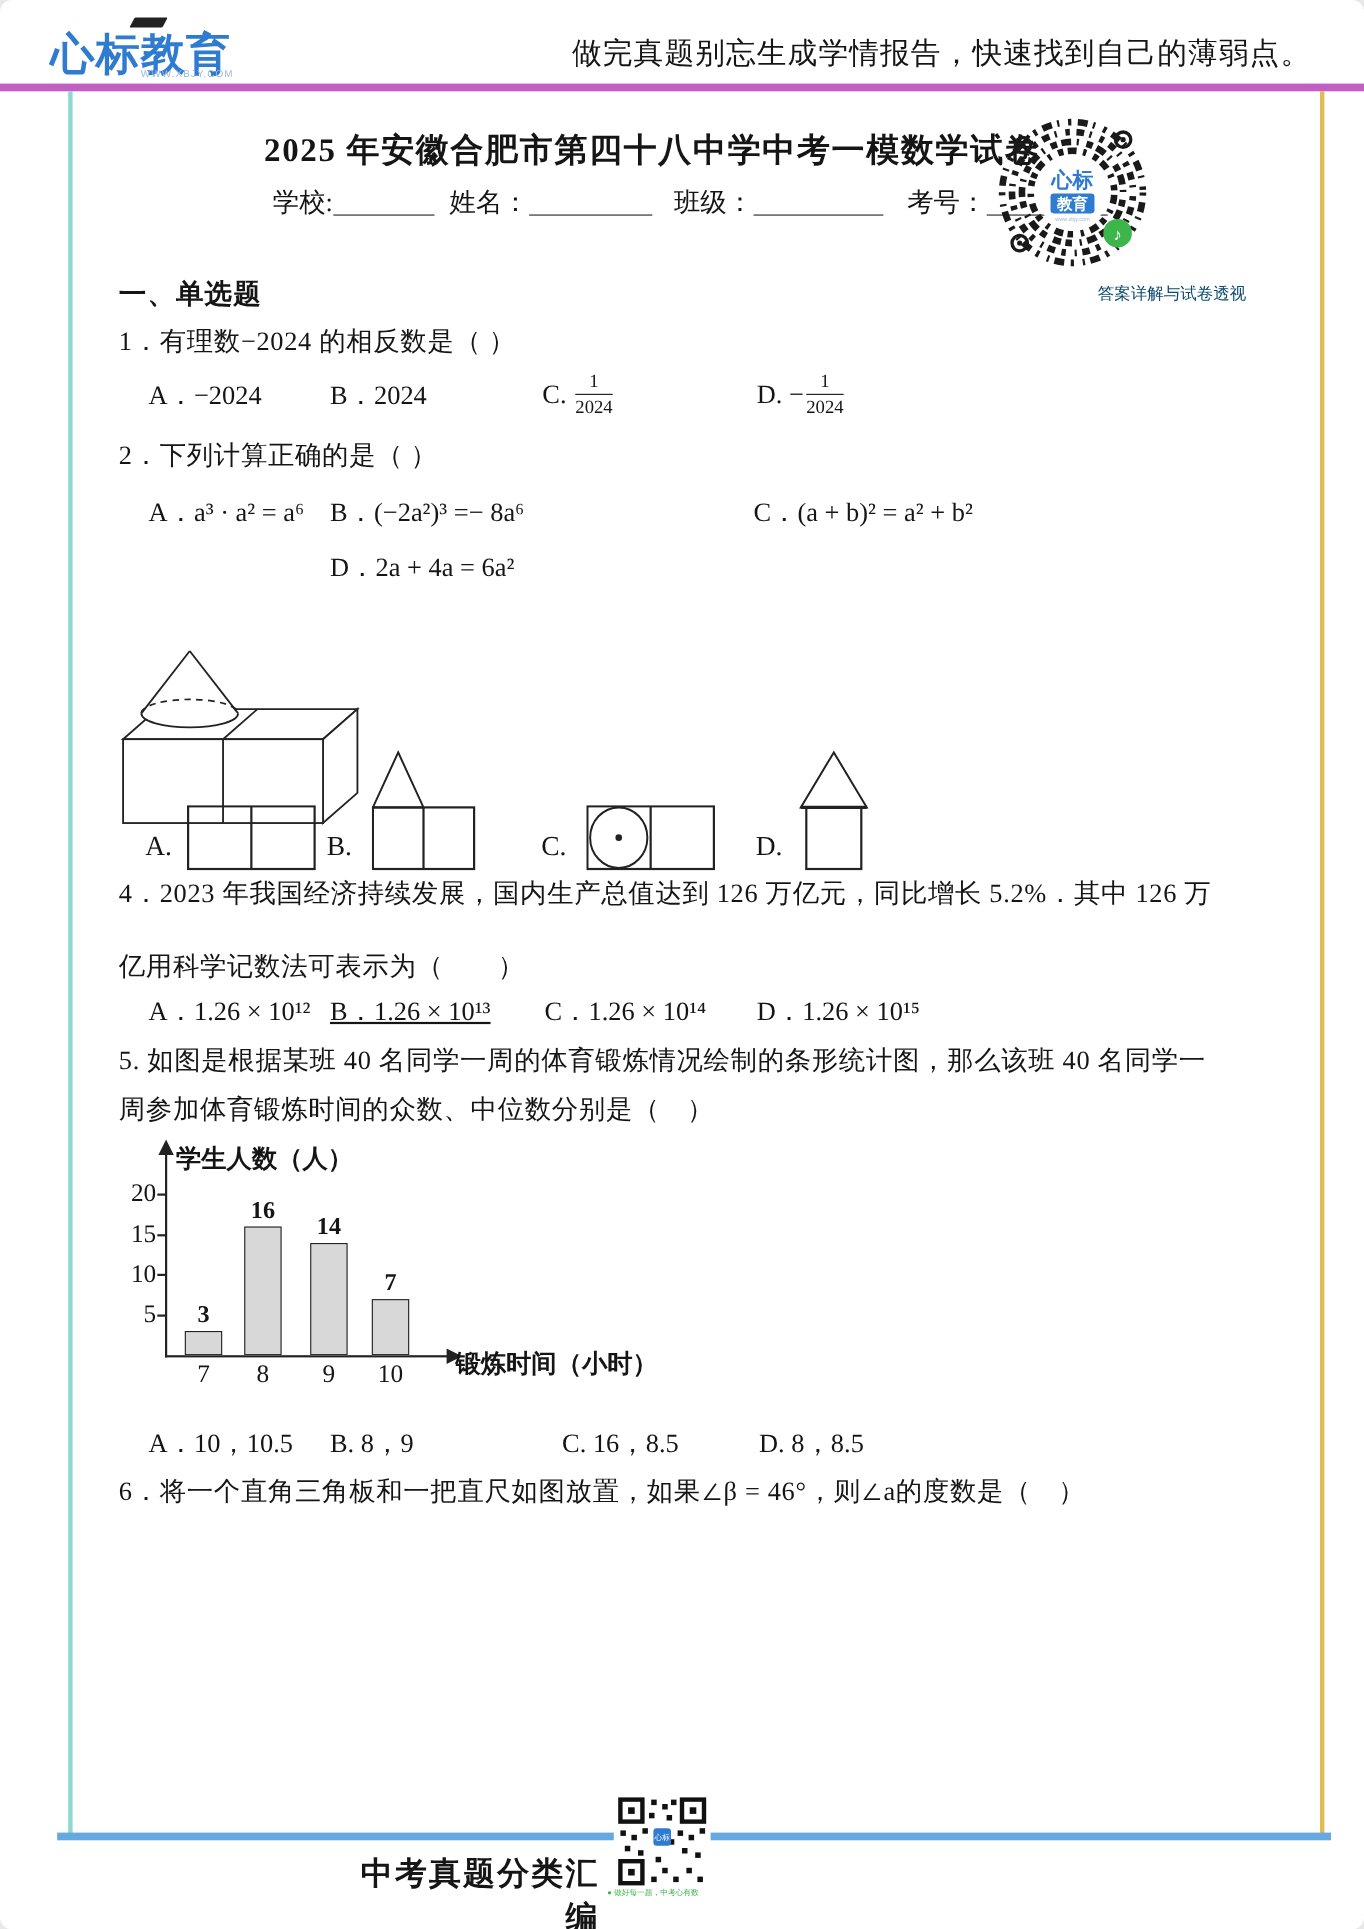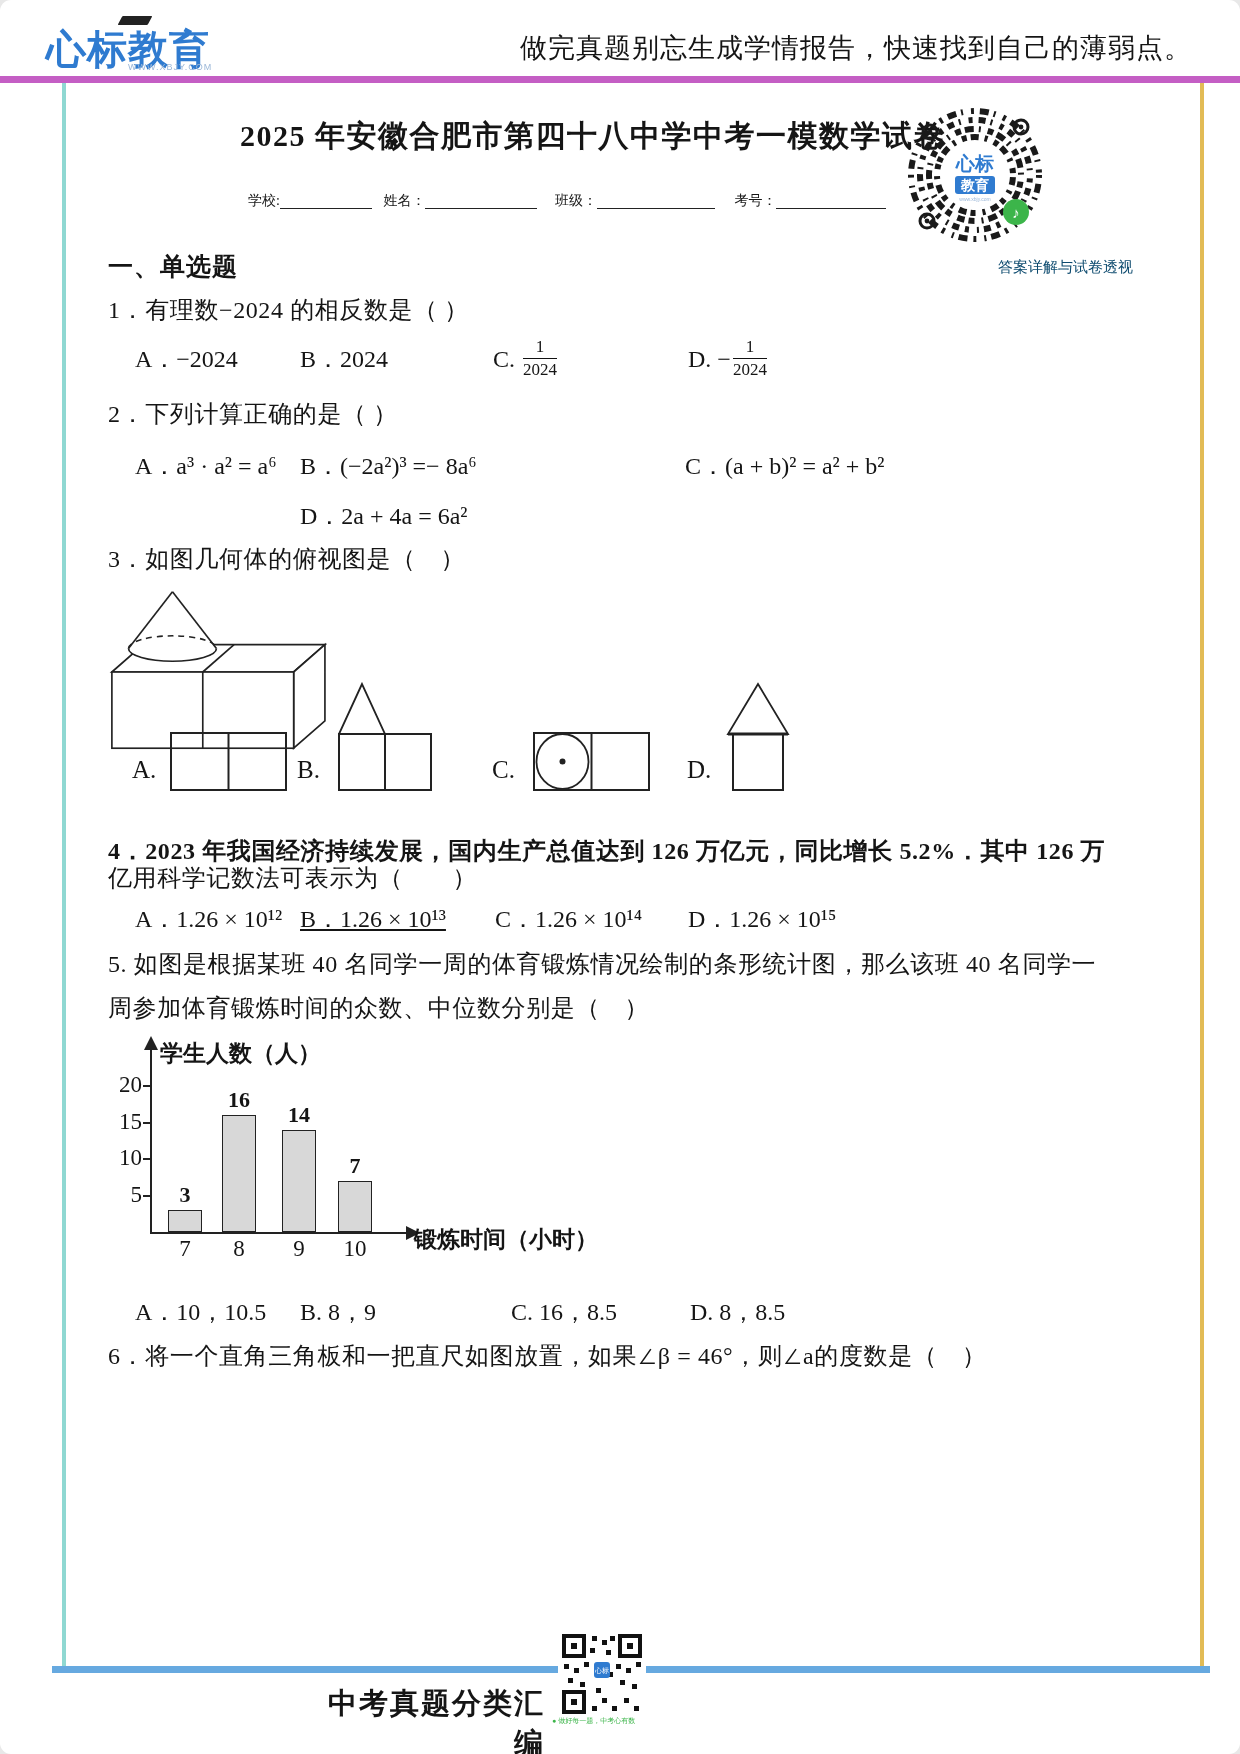--- a/index.html
+++ b/index.html
@@ -20,7 +20,7 @@
   .slogan{position:absolute;right:48px;top:30px;font-size:27px;letter-spacing:1px;}
   
   .title{position:absolute;left:240px;top:116px;font-size:30px;font-weight:bold;letter-spacing:1.5px;}
-  .info-line{position:absolute;left:248px;top:168px;font-size:14px;margin-top:20px;}
+  .info-line{position:absolute;left:248px;top:168px;font-size:24px;}
   .blank{display:inline-block;border-bottom:1.6px solid #222;height:20px;vertical-align:-4px;}
   .qr-round{position:absolute;left:900px;top:100px;}
   .answer-note{position:absolute;left:998px;top:258px;font-size:15px;color:#0c4a6e;}

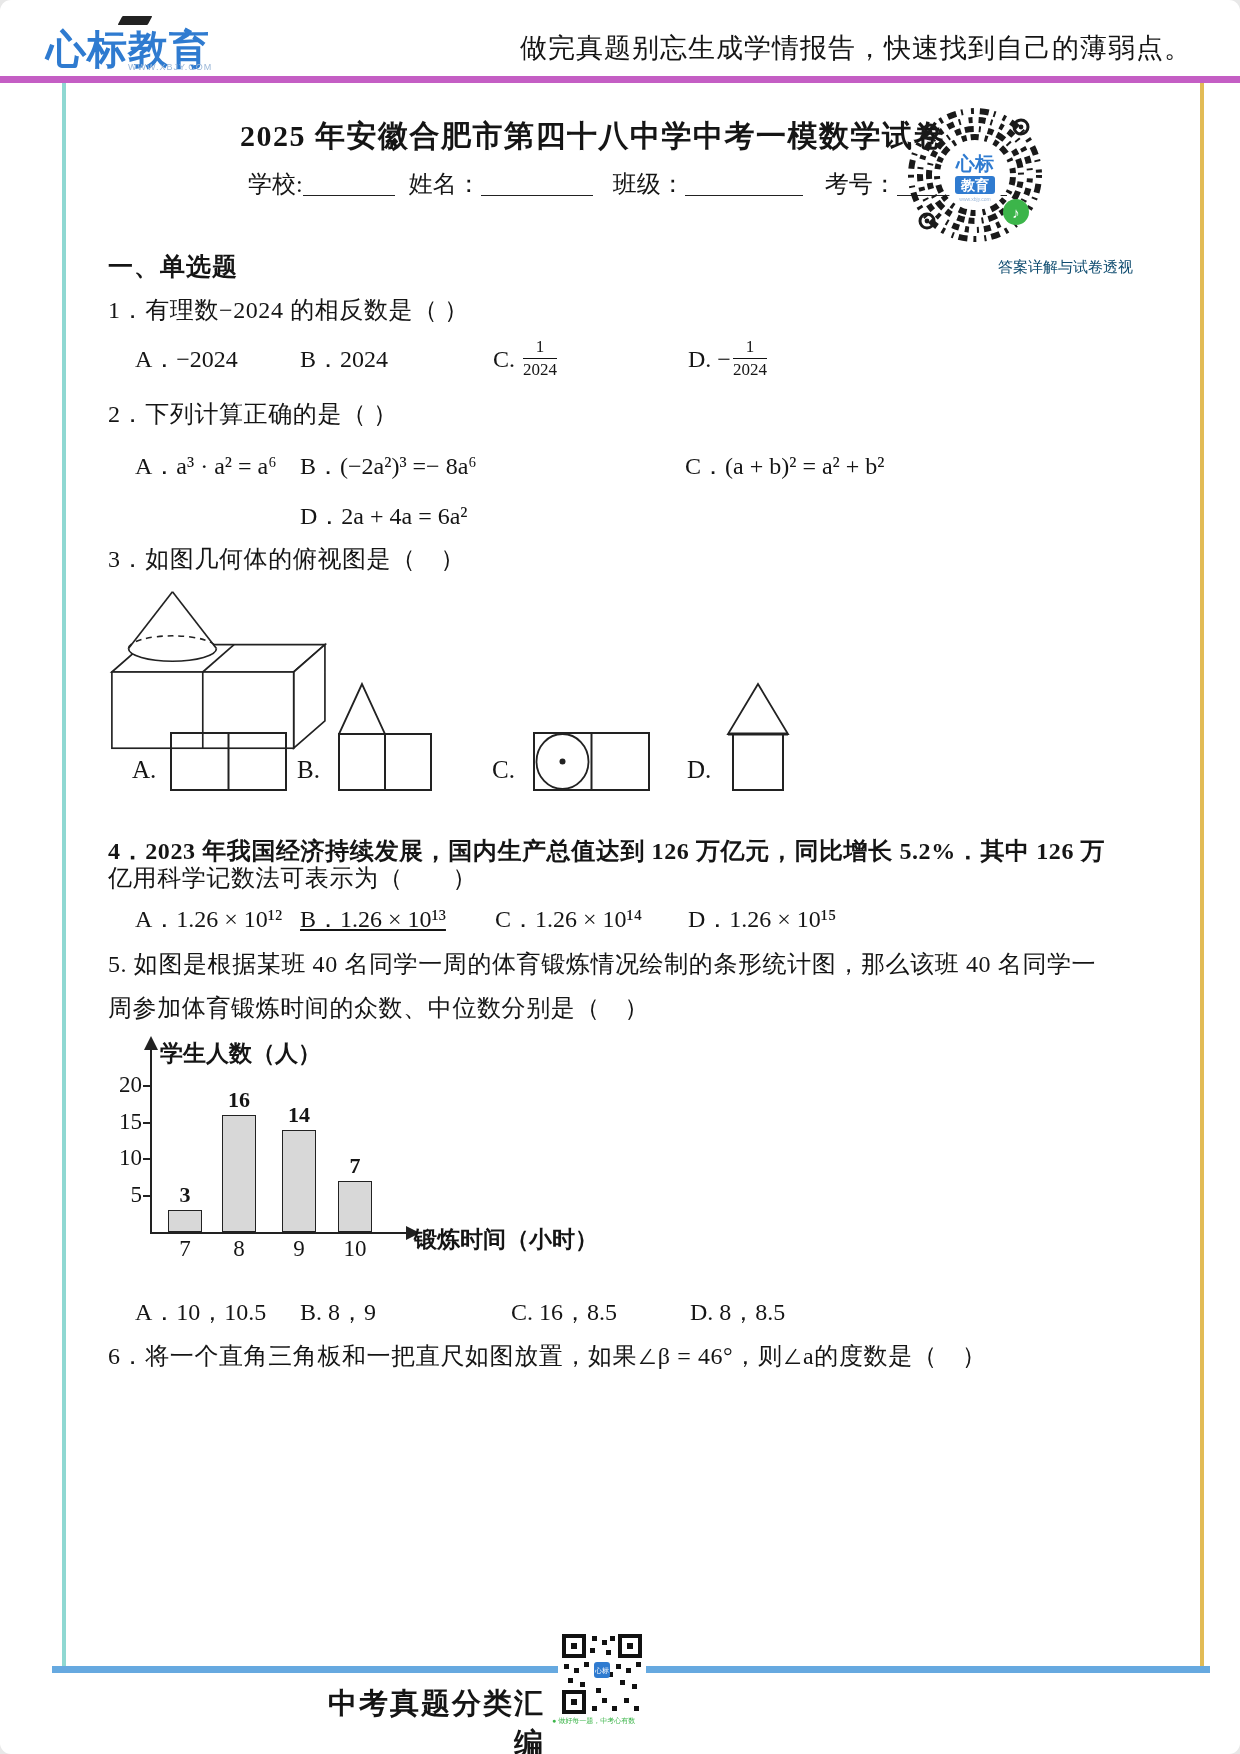--- a/index.html
+++ b/index.html
@@ -126,7 +126,6 @@
   <div class="opt" style="left:685px;top:450px;">C．(a + b)² = a² + b²</div>
   <div class="opt" style="left:300px;top:500px;">D．2a + 4a = 6a²</div>
 
-  <div class="q" style="left:108px;top:543px;">3．如图几何体的俯视图是（　）</div>
 
   <div class="shape" style="left:102px;top:586px;">
     <svg width="225" height="172" viewBox="0 0 230 176">

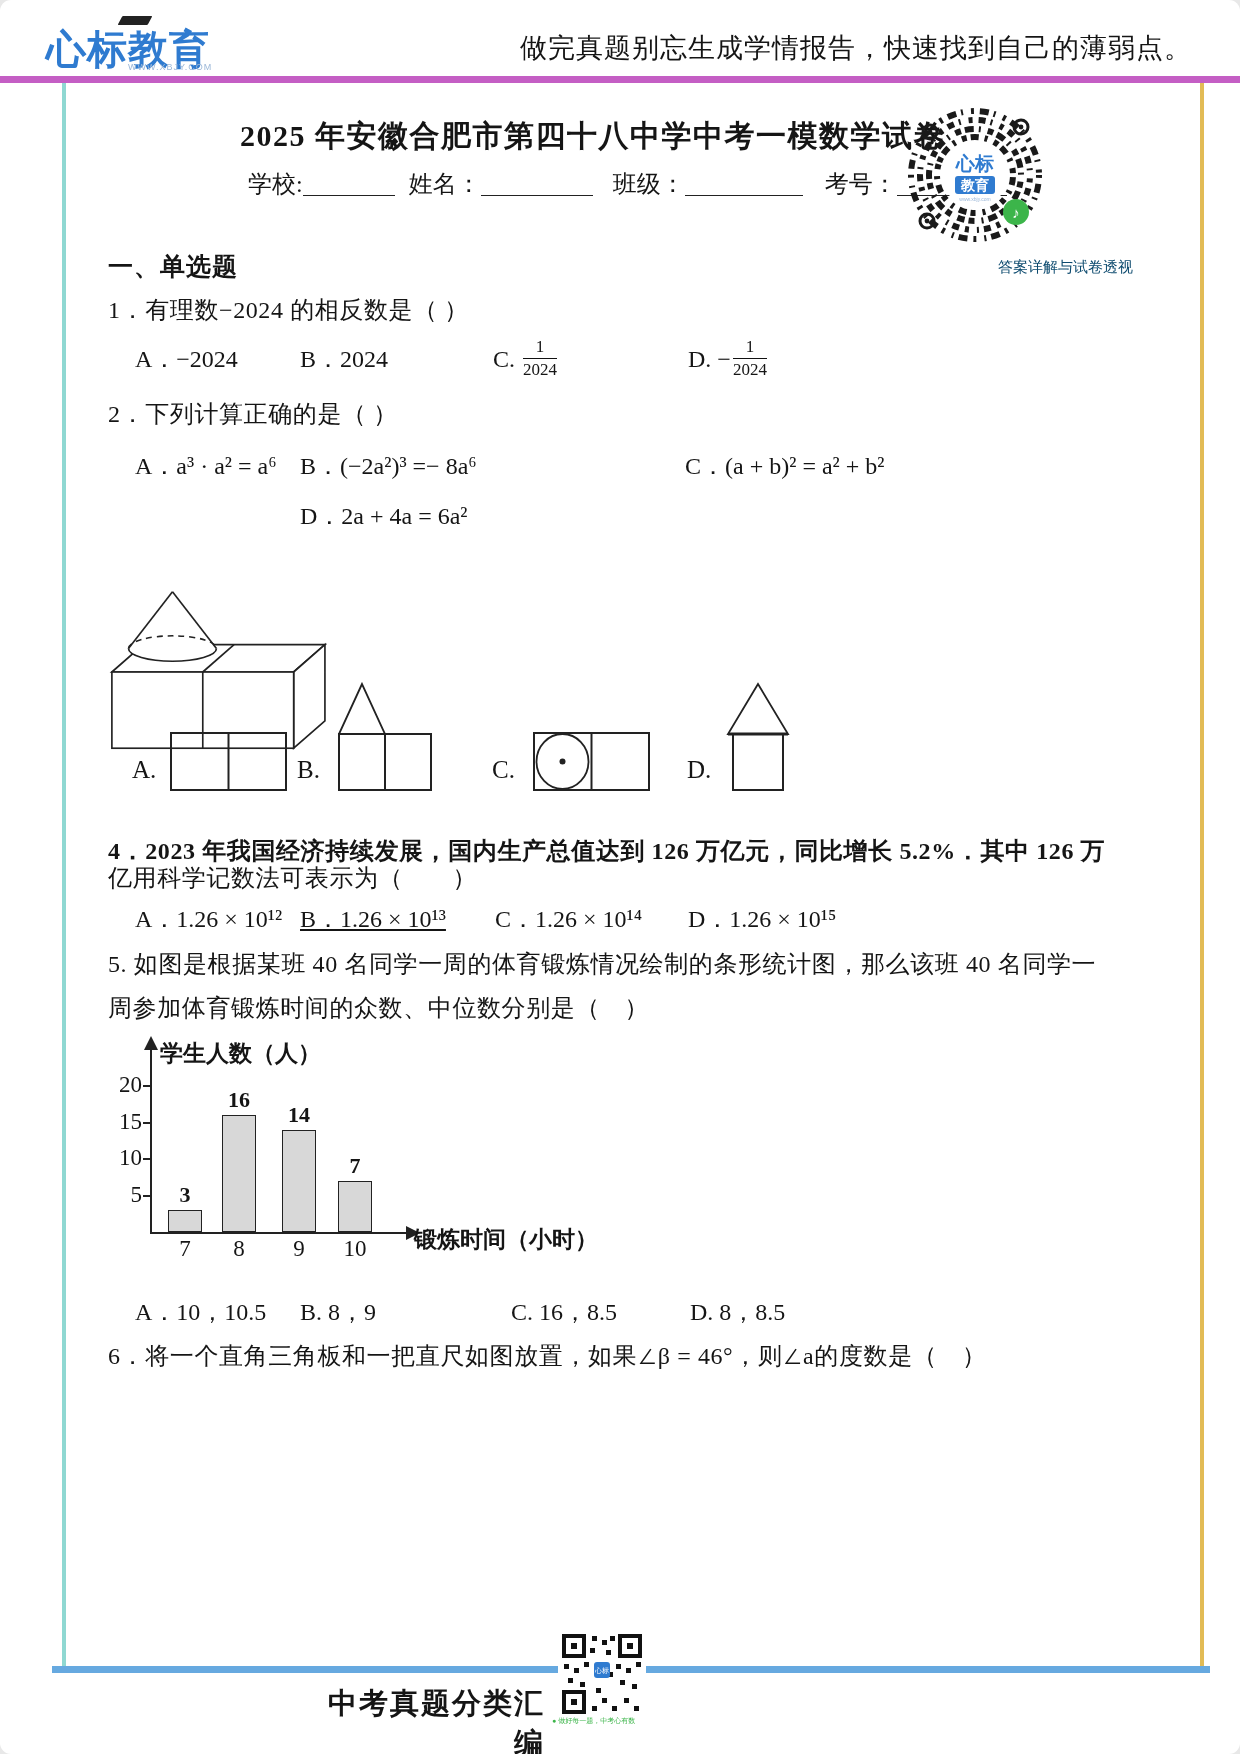--- a/index.html
+++ b/index.html
@@ -182,7 +182,7 @@
     </svg>
   </div>
 
-  <div class="q" style="left:108px;top:835px;font-weight:bold;">4．2023 年我国经济持续发展，国内生产总值达到 126 万亿元，同比增长 5.2%．其中 126 万</div>
+  <div class="q" style="left:108px;top:796px;">4．2023 年我国经济持续发展，国内生产总值达到 126 万亿元，同比增长 5.2%．其中 126 万</div>
   <div class="q" style="left:108px;top:862px;">亿用科学记数法可表示为（　　）</div>
   <div class="opt" style="left:135px;top:903px;">A．1.26 × 10¹²</div>
   <div class="opt" style="left:300px;top:903px;text-decoration:underline;">B．1.26 × 10¹³</div>

